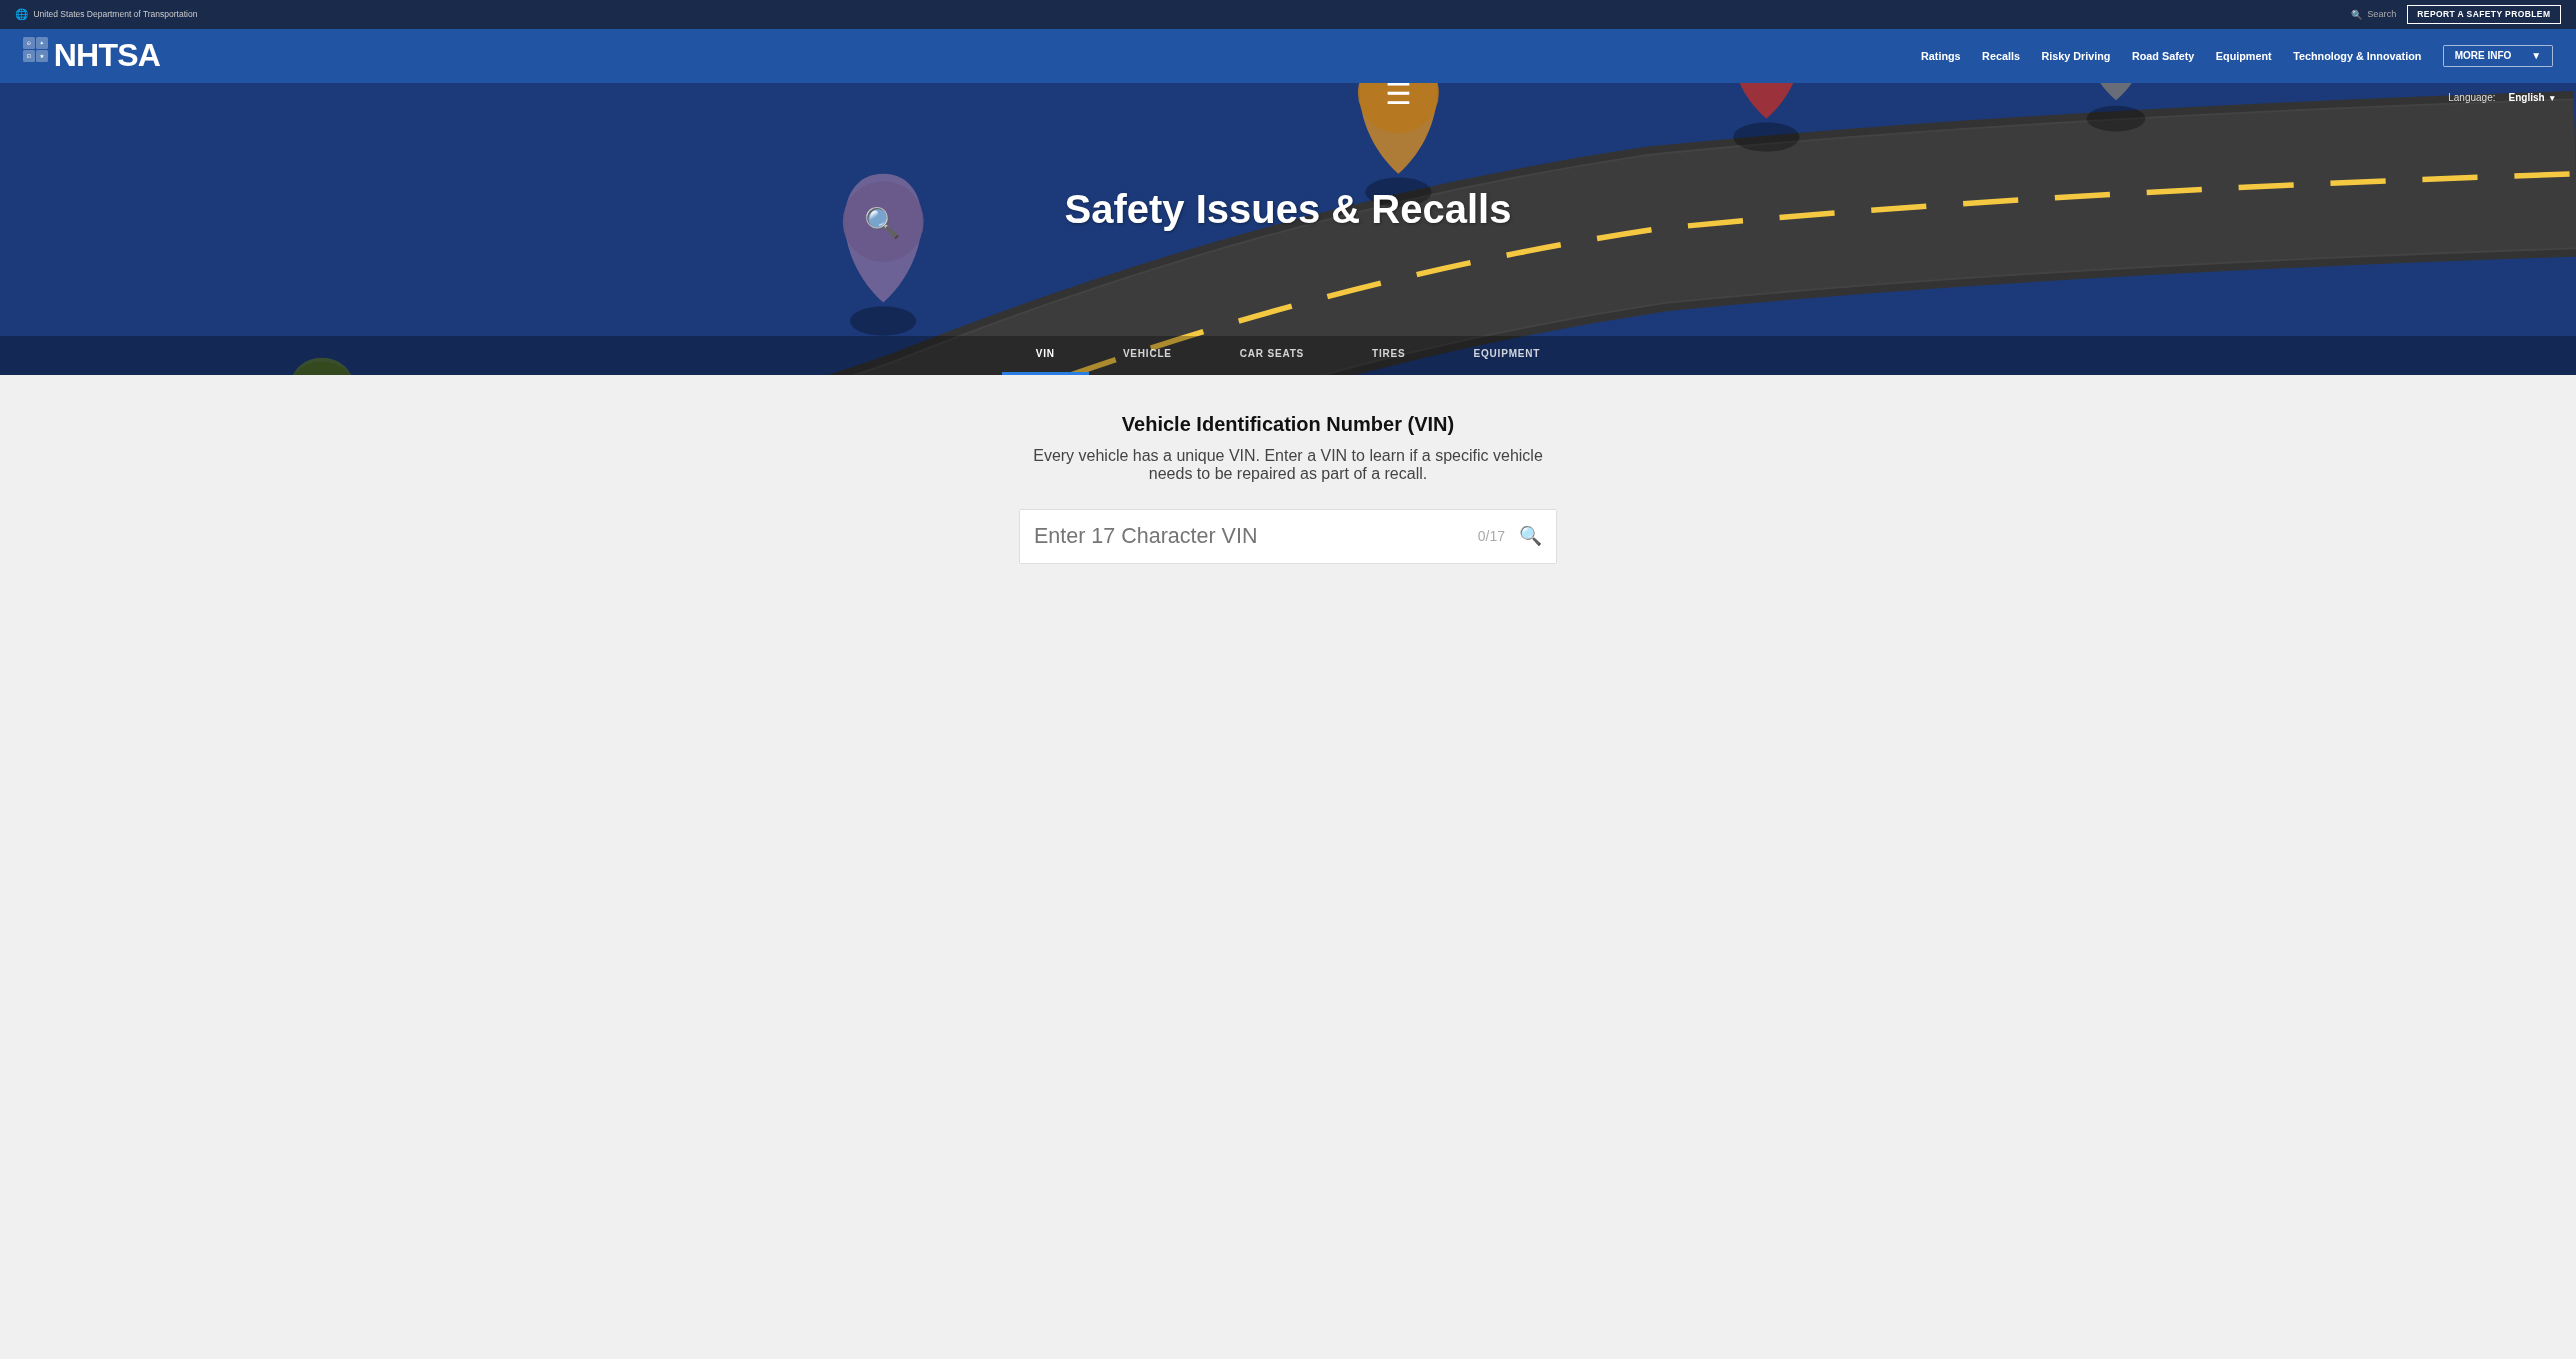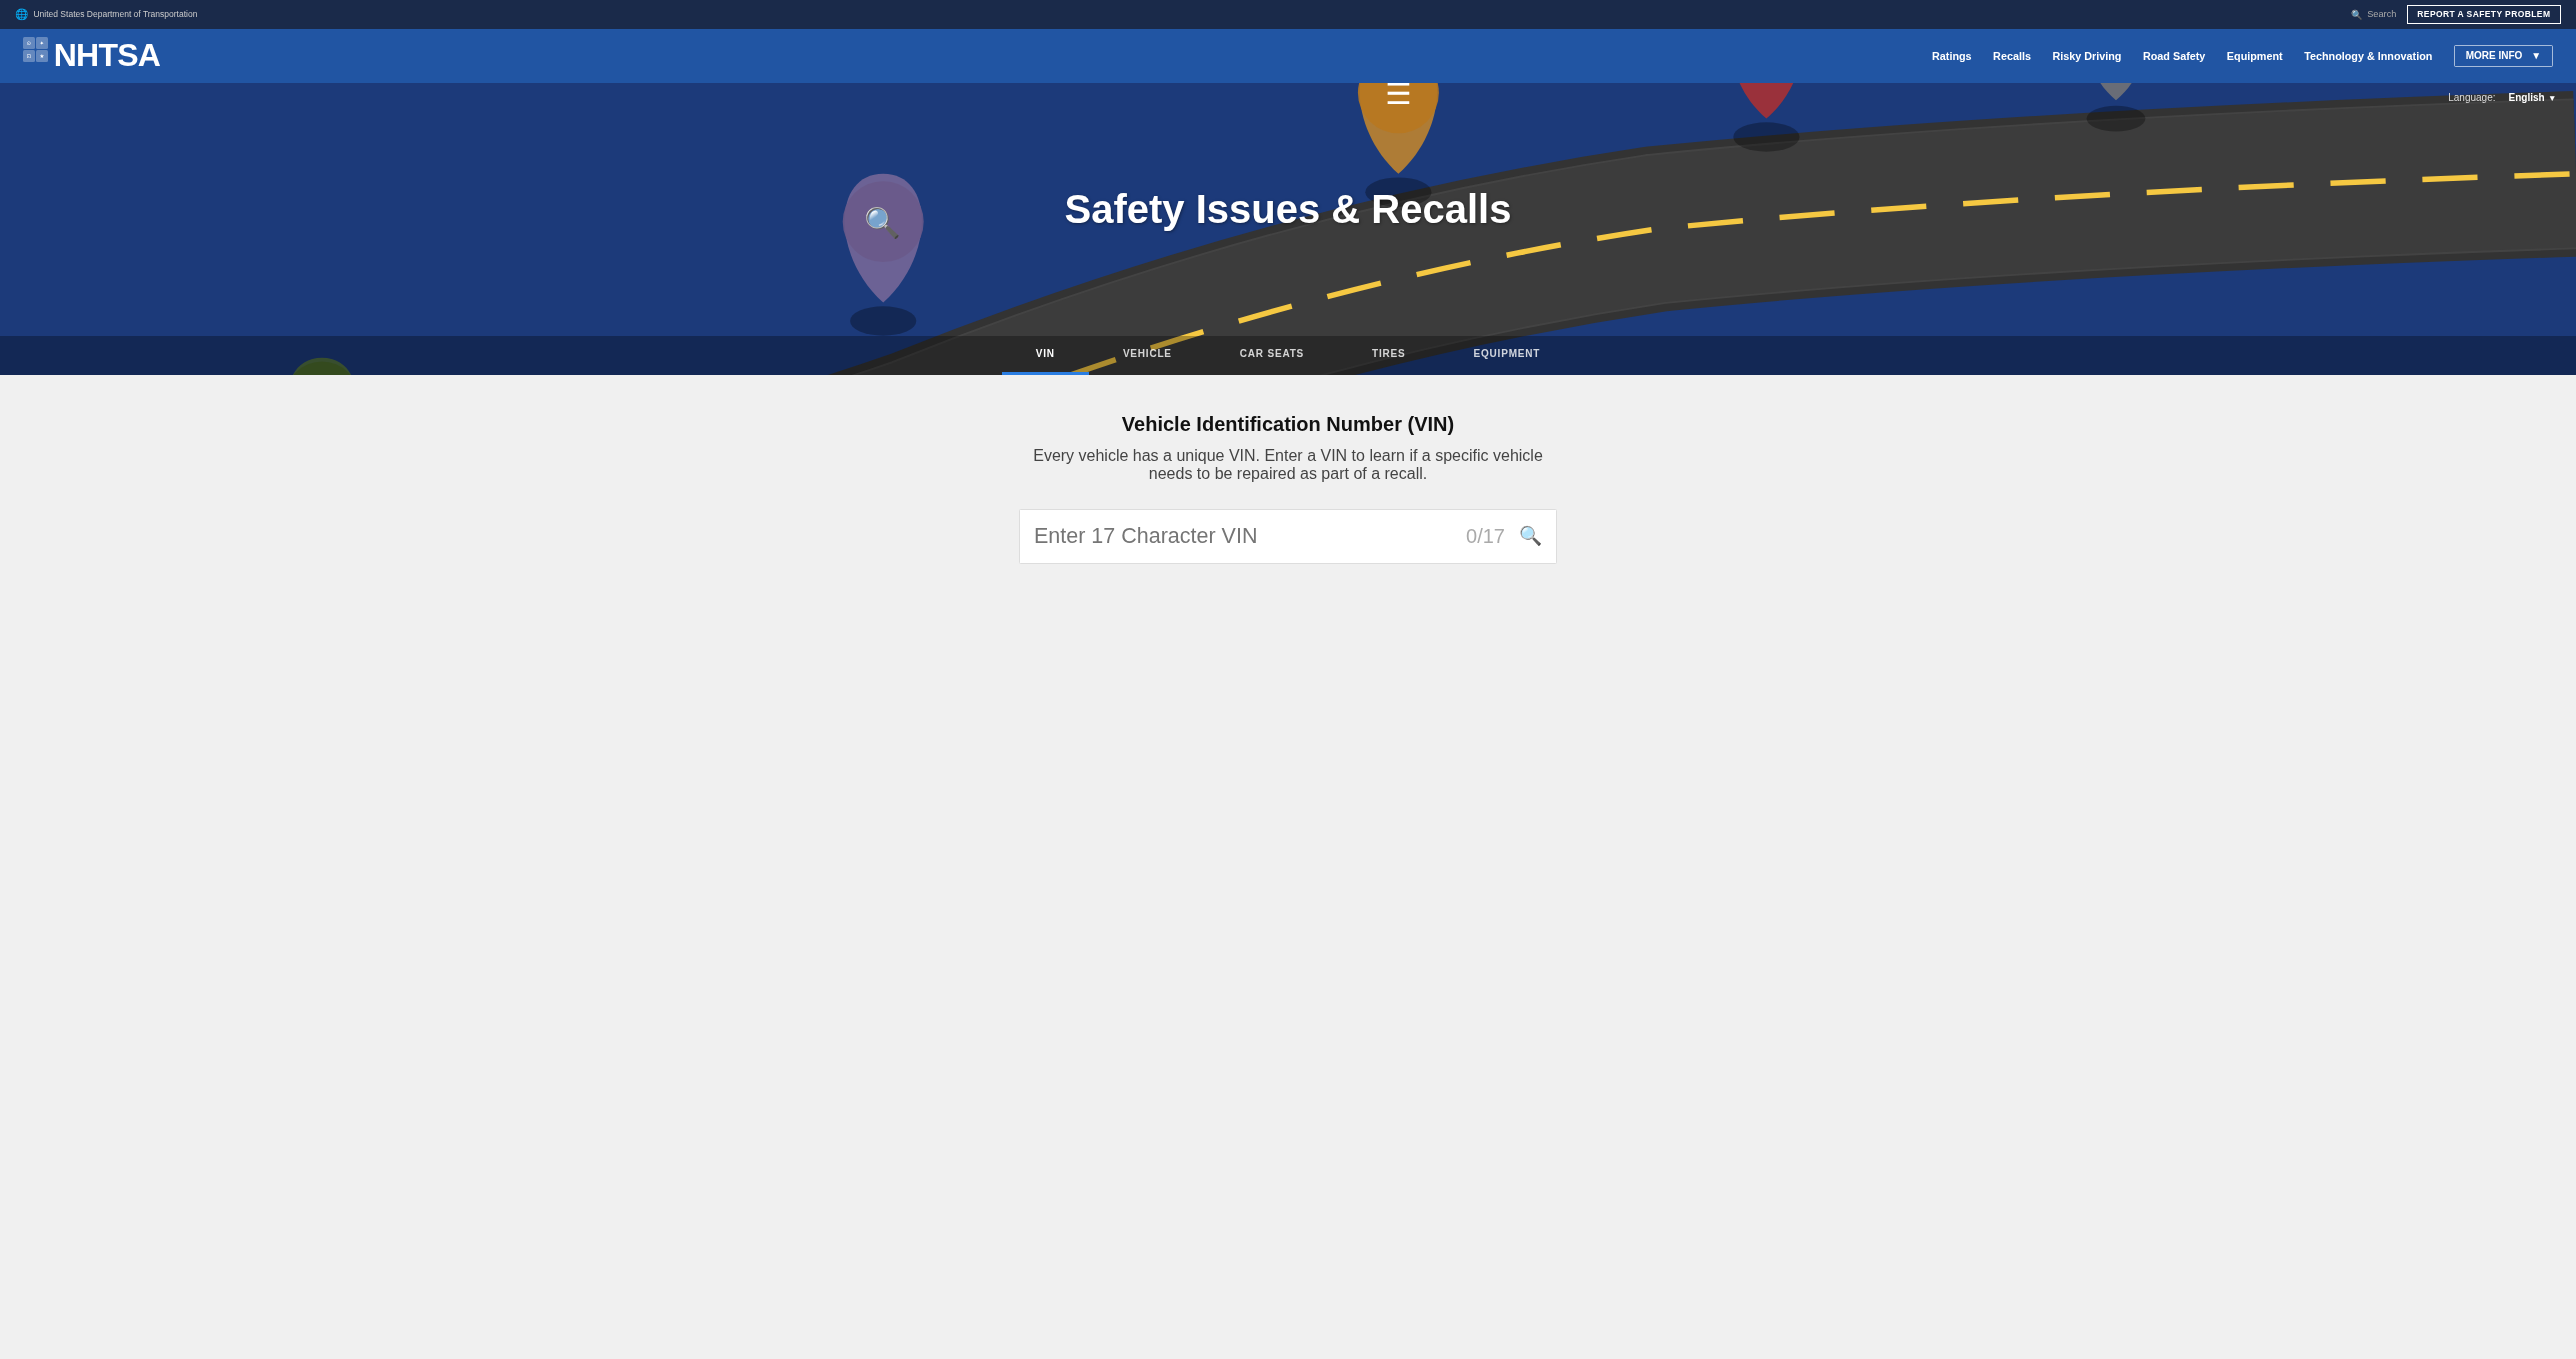--- a/index.html
+++ b/index.html
@@ -78,7 +78,7 @@
       border-radius: 1.5px;
       display: flex;
       align-items: center;
-      gap: 9px;
+      gap: 20px;
       color: white;
       font-size: 10px;
       font-weight: 600;

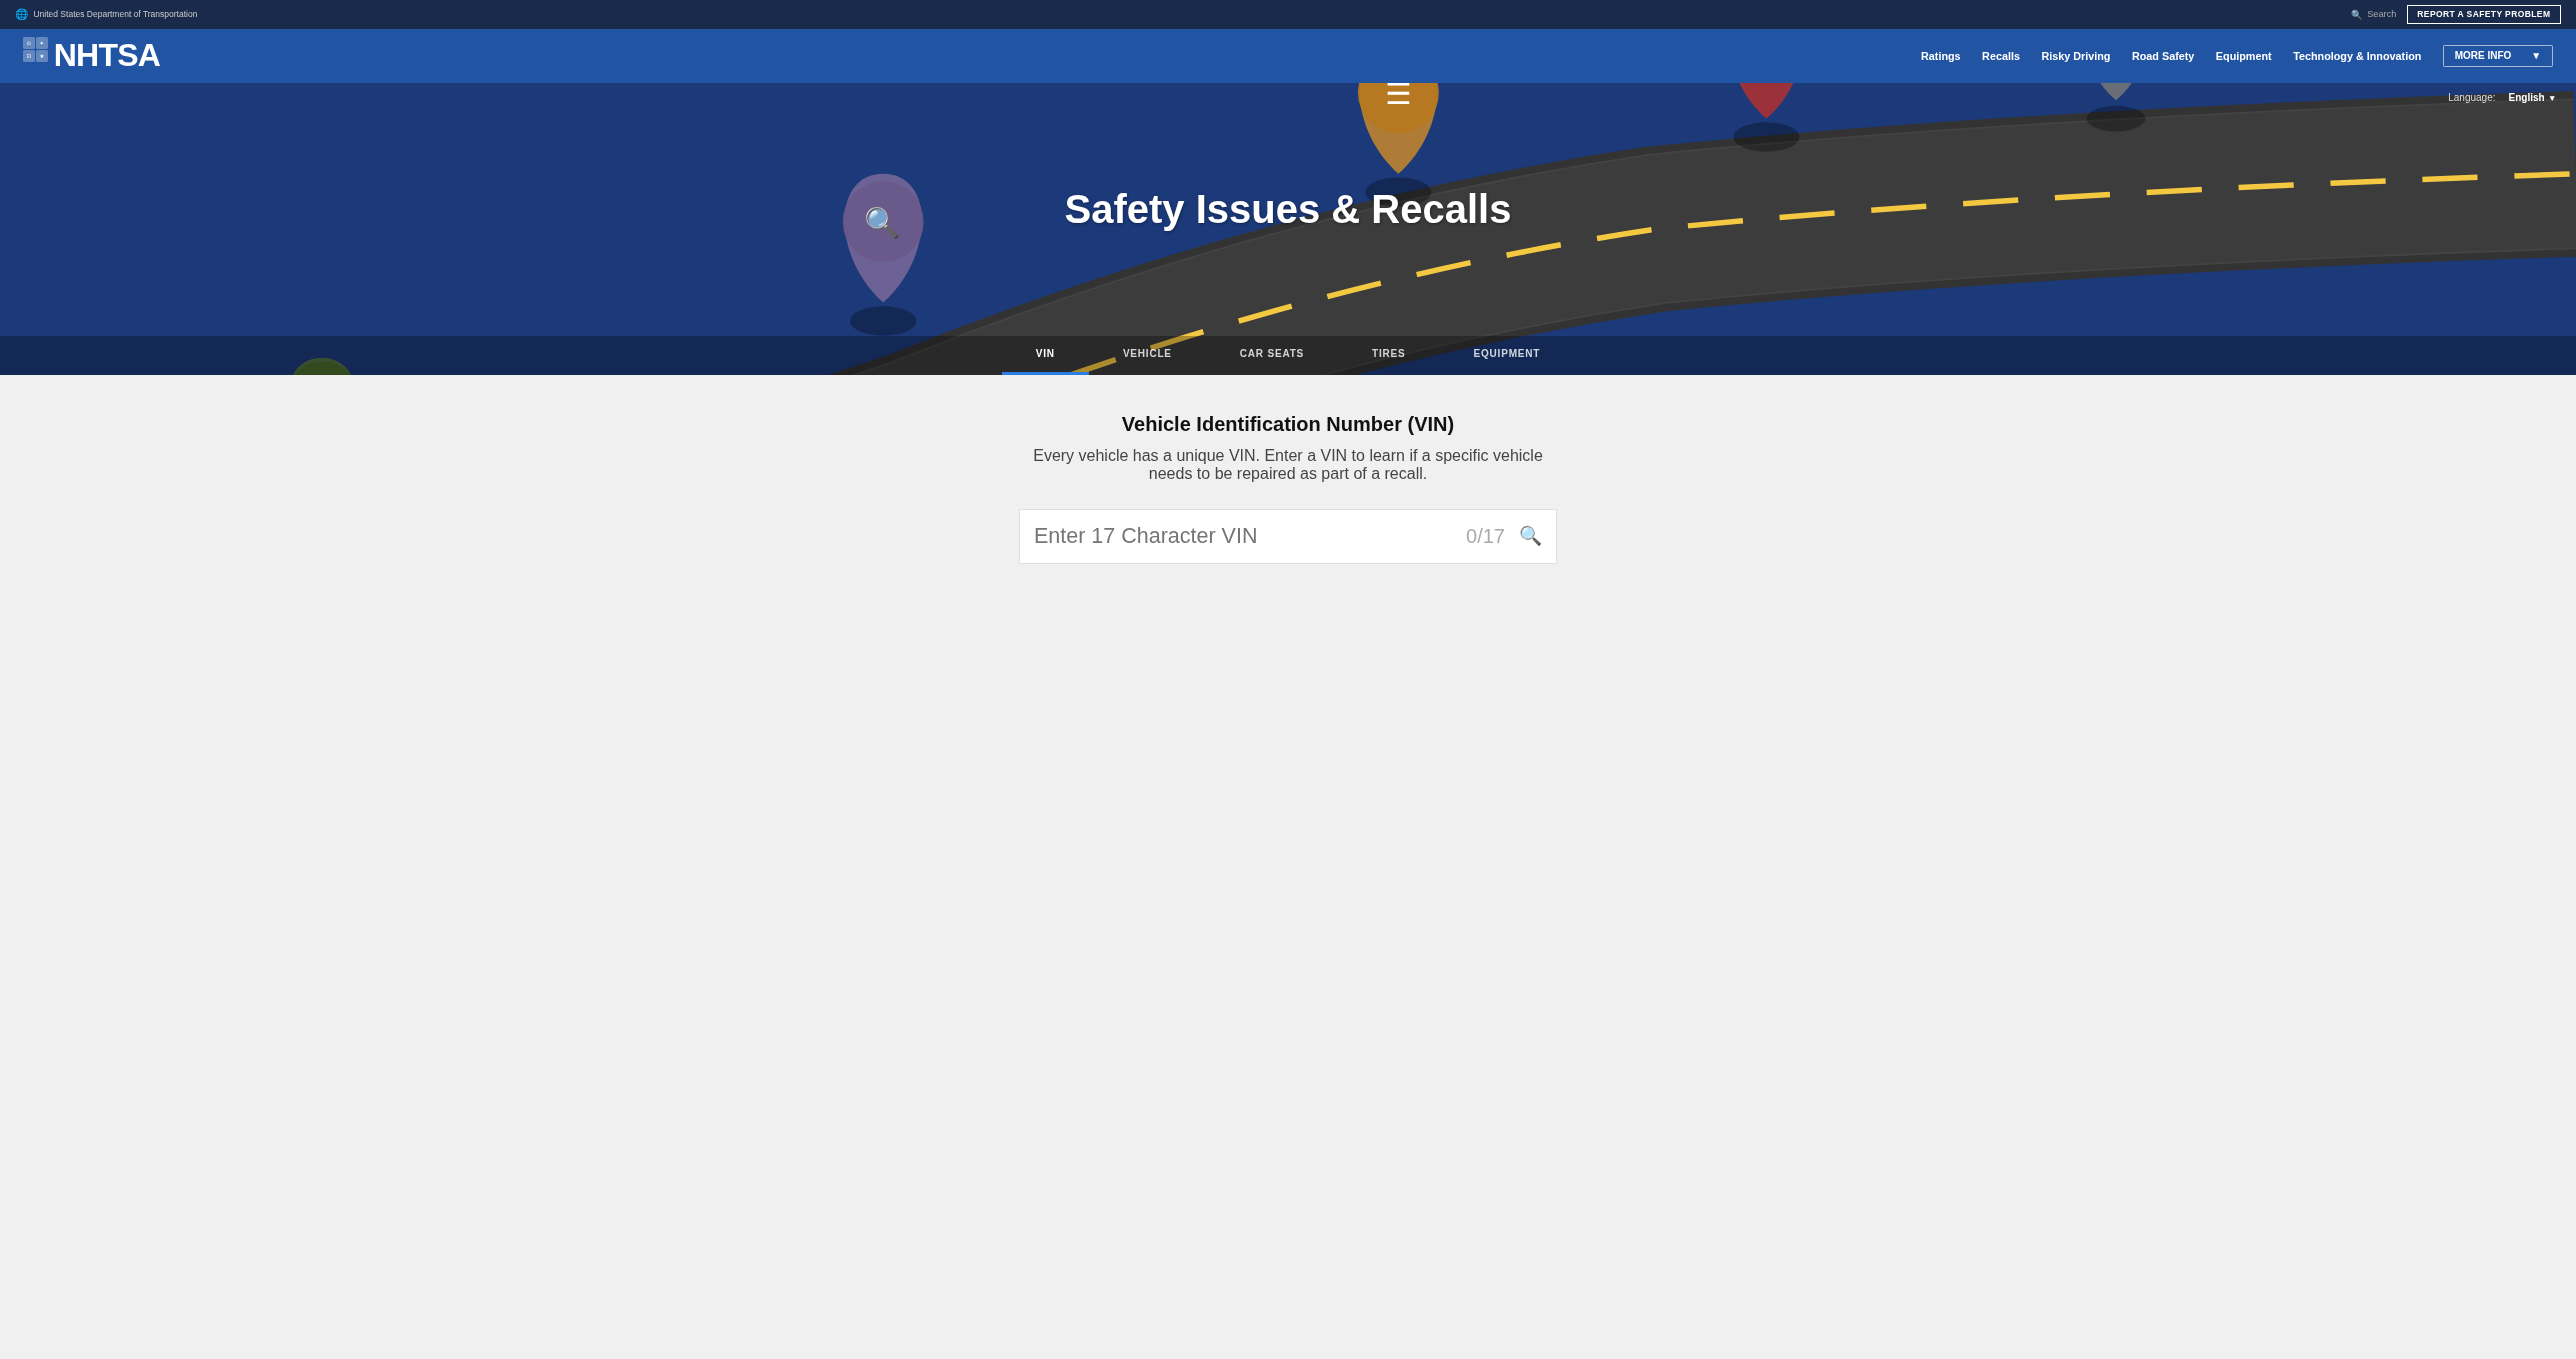--- a/index.html
+++ b/index.html
@@ -178,7 +178,7 @@
       background: transparent;
     }
     .vin-counter {
-      font-size: 20px;
+      font-size: 14px;
       color: #aaa;
       margin-right: 14px;
       white-space: nowrap;

